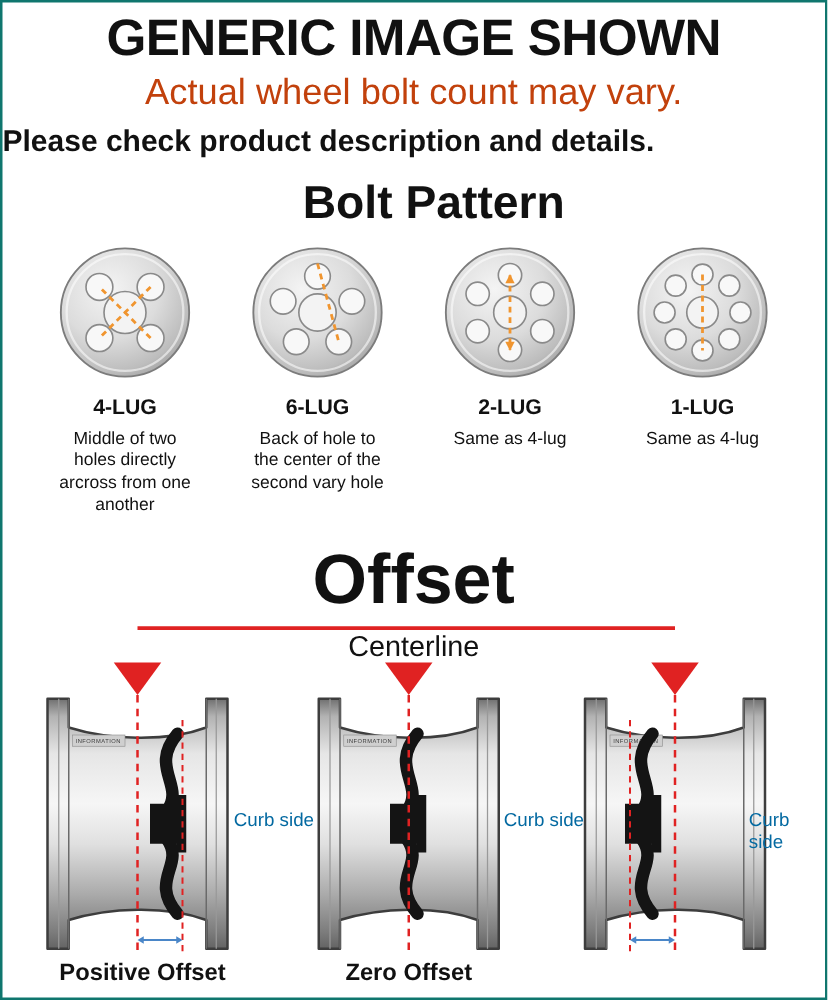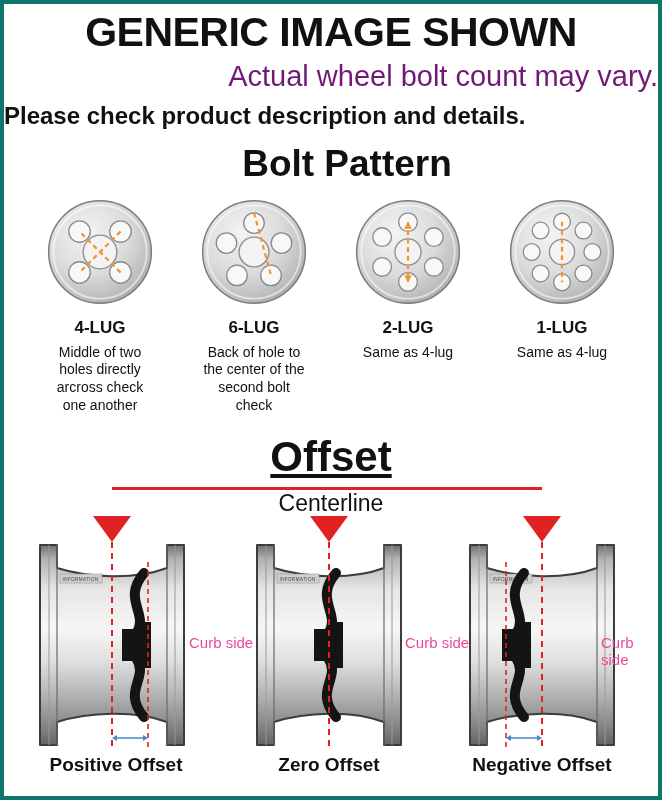--- a/index.html
+++ b/index.html
@@ -6,7 +6,7 @@
   .page{
     width:662px;height:800px;box-sizing:border-box;
     font-family:"Liberation Sans",sans-serif;color:#111;
-    background:#fff;border:4px solid #0f766e;overflow:hidden;position:relative;
+    background:#fff;border:2px solid #0f766e;overflow:hidden;position:relative;
   }
   .title{font-size:41px;font-weight:800;text-align:center;padding-top:6px;letter-spacing:-0.5px;line-height:1.1;}
   .subtitle{font-size:29px;font-weight:400;color:#701a75;text-align:right;margin-top:5px;line-height:1.15;}

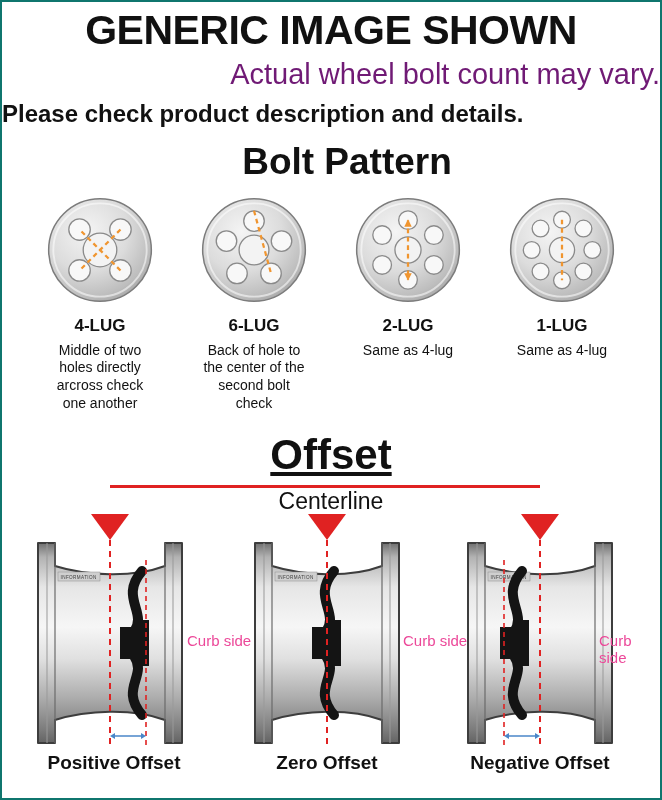--- a/index.html
+++ b/index.html
@@ -9,7 +9,7 @@
     background:#fff;border:2px solid #0f766e;overflow:hidden;position:relative;
   }
   .title{font-size:41px;font-weight:800;text-align:center;padding-top:6px;letter-spacing:-0.5px;line-height:1.1;}
-  .subtitle{font-size:29px;font-weight:400;color:#701a75;text-align:right;margin-top:5px;line-height:1.15;}
+  .subtitle{font-size:29px;font-weight:400;color:#c2410c;text-align:center;margin-top:5px;line-height:1.15;}
   .note{font-size:24px;font-weight:700;text-align:left;margin-top:9px;line-height:1.15;}
   .bolt-heading{font-size:37px;font-weight:800;text-align:center;margin-top:13px;line-height:1.15;padding-left:32px;}
   .lug-row{display:flex;justify-content:center;align-items:flex-start;gap:26px;margin-top:10px;}

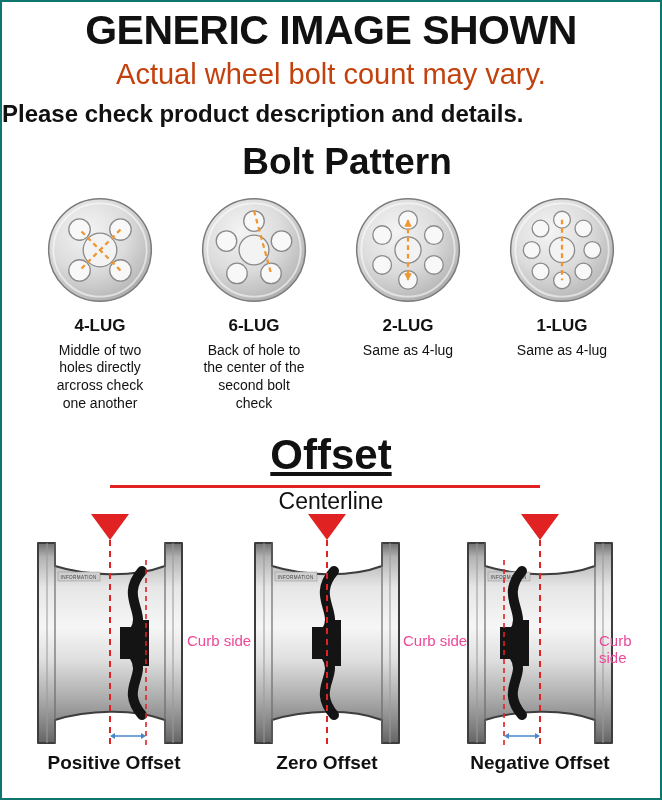--- a/index.html
+++ b/index.html
@@ -61,7 +61,7 @@
           <line x1="81.92031021678298" y1="81.92031021678298" x2="38.07968978321702" y2="38.07968978321703" stroke="#f0952f" stroke-width="2.4" stroke-dasharray="5 4" fill="none"></line>
         </svg>
       <div class="lug-label">4-LUG</div>
-      <div class="lug-desc">Middle of two holes directly arcross check one another</div>
+      <div class="lug-desc">Middle of two holes directly arcross from one another</div>
     </div>
     <div class="lug-item">
       <svg viewBox="0 0 120 120">

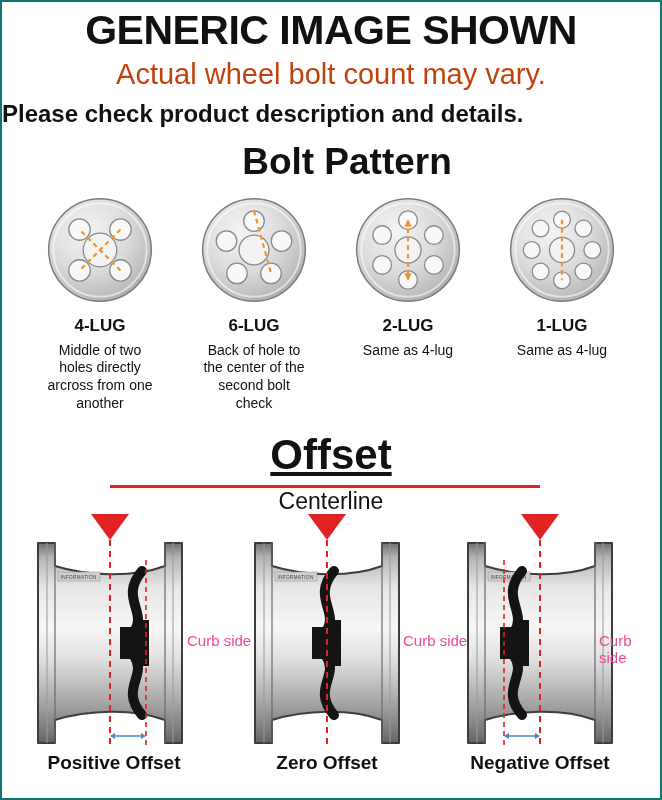--- a/index.html
+++ b/index.html
@@ -84,7 +84,7 @@
           <line x1="60" y1="18" x2="78.22134282106667" y2="85.07952682562338" stroke="#f0952f" stroke-width="2.4" stroke-dasharray="5 4" fill="none"></line>
         </svg>
       <div class="lug-label">6-LUG</div>
-      <div class="lug-desc">Back of hole to the center of the second bolt check</div>
+      <div class="lug-desc">Back of hole to the center of the second vary hole</div>
     </div>
     <div class="lug-item">
       <svg viewBox="0 0 120 120">

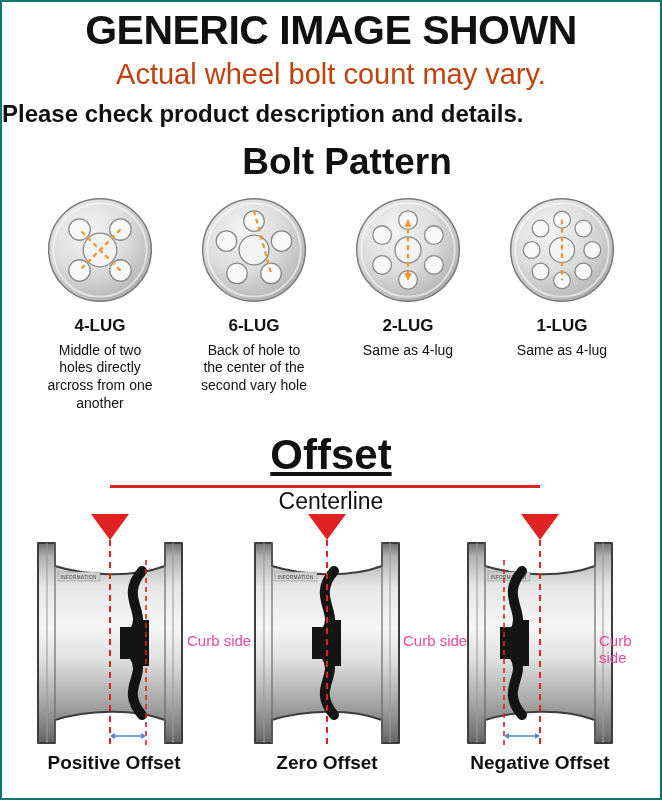--- a/index.html
+++ b/index.html
@@ -17,7 +17,7 @@
   .lug-item svg{width:112px;height:112px;display:block;}
   .lug-label{font-size:17px;font-weight:700;margin-top:10px;}
   .lug-desc{font-size:14px;line-height:1.28;text-align:center;margin-top:6px;width:112px;}
-  .offset-heading{font-size:42px;font-weight:800;text-align:center;margin-top:18px;line-height:1.15;text-decoration:underline;}
+  .offset-heading{font-size:56px;font-weight:800;text-align:center;margin-top:18px;line-height:1.15;}
   .offset-block{position:relative;height:302px;margin-top:0;padding-left:16px;}
   .cl-line{position:absolute;top:5px;left:108px;width:430px;height:3px;background:var(--accent-red,#e02222);}
   .cl-label{position:absolute;top:10px;left:0;right:0;text-align:center;font-size:23px;font-weight:400;line-height:1;}

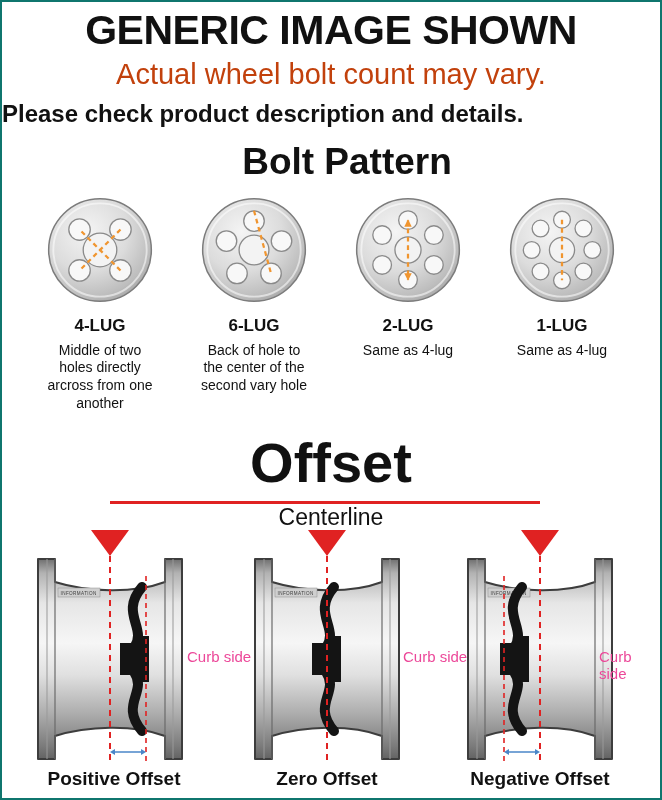--- a/index.html
+++ b/index.html
@@ -25,7 +25,7 @@
     border-left:19px solid transparent;border-right:19px solid transparent;
     border-top:26px solid var(--accent-red,#e02222);}
   .offset-wheel{position:absolute;top:60px;width:150px;height:206px;}
-  .curb{position:absolute;top:152px;font-size:15px;color:#ec4899;}
+  .curb{position:absolute;top:152px;font-size:15px;color:#0369a1;}
   .offset-label{position:absolute;top:272px;font-size:19px;font-weight:700;transform:translateX(-50%);white-space:nowrap;}
 </style>
 </head>

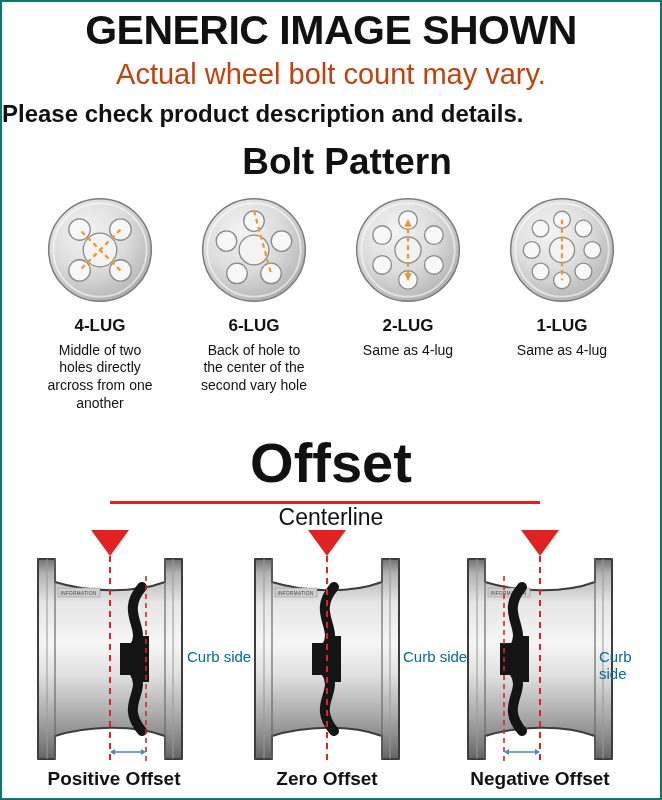--- a/index.html
+++ b/index.html
@@ -240,7 +240,6 @@
 
     <div class="offset-label" style="left:325px">Zero Offset</div>
     <div class="offset-label" style="left:112px">Positive Offset</div>
-    <div class="offset-label" style="left:538px">Negative Offset</div>
   </div>
 
 </div>

